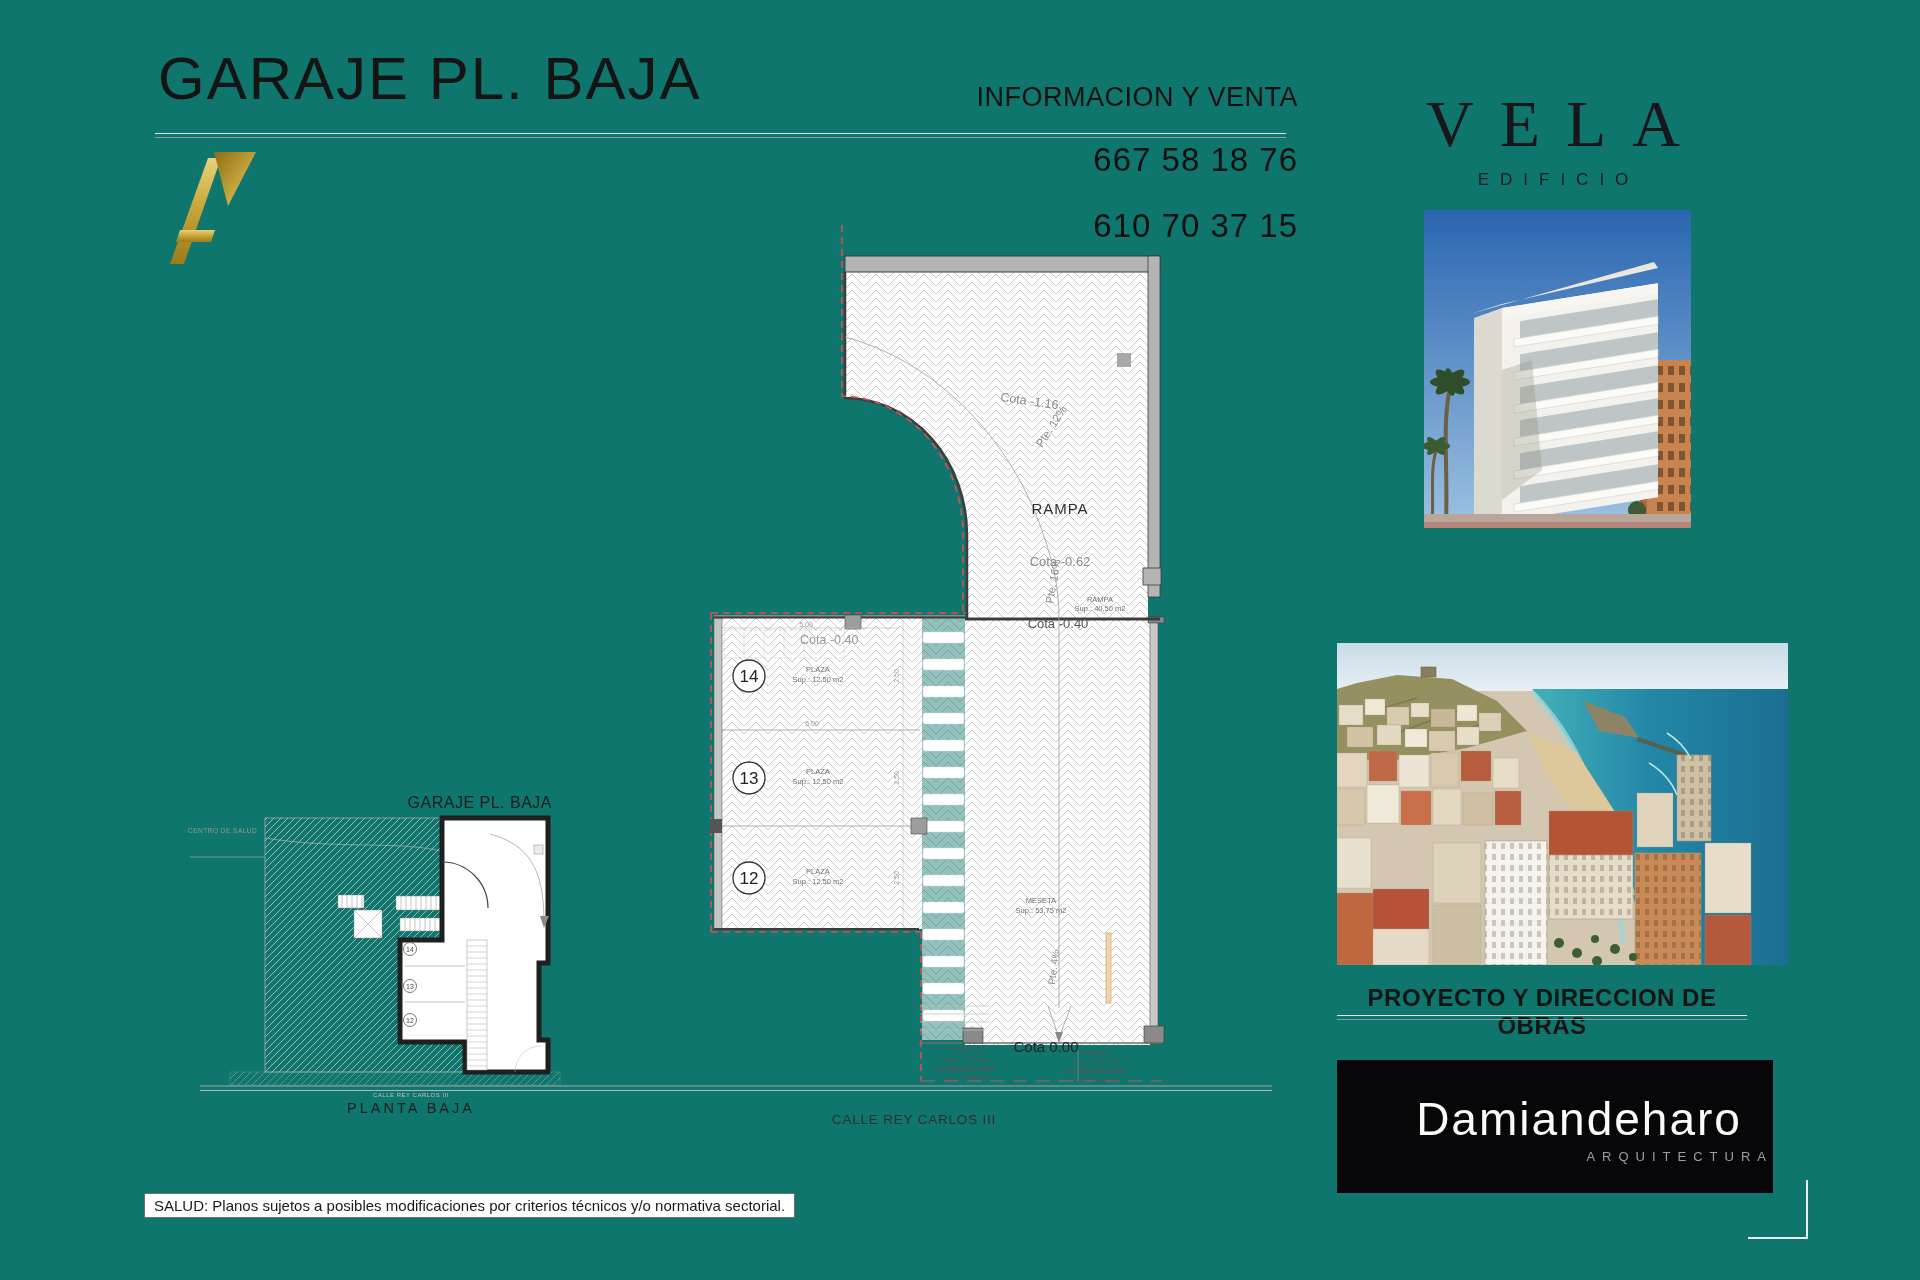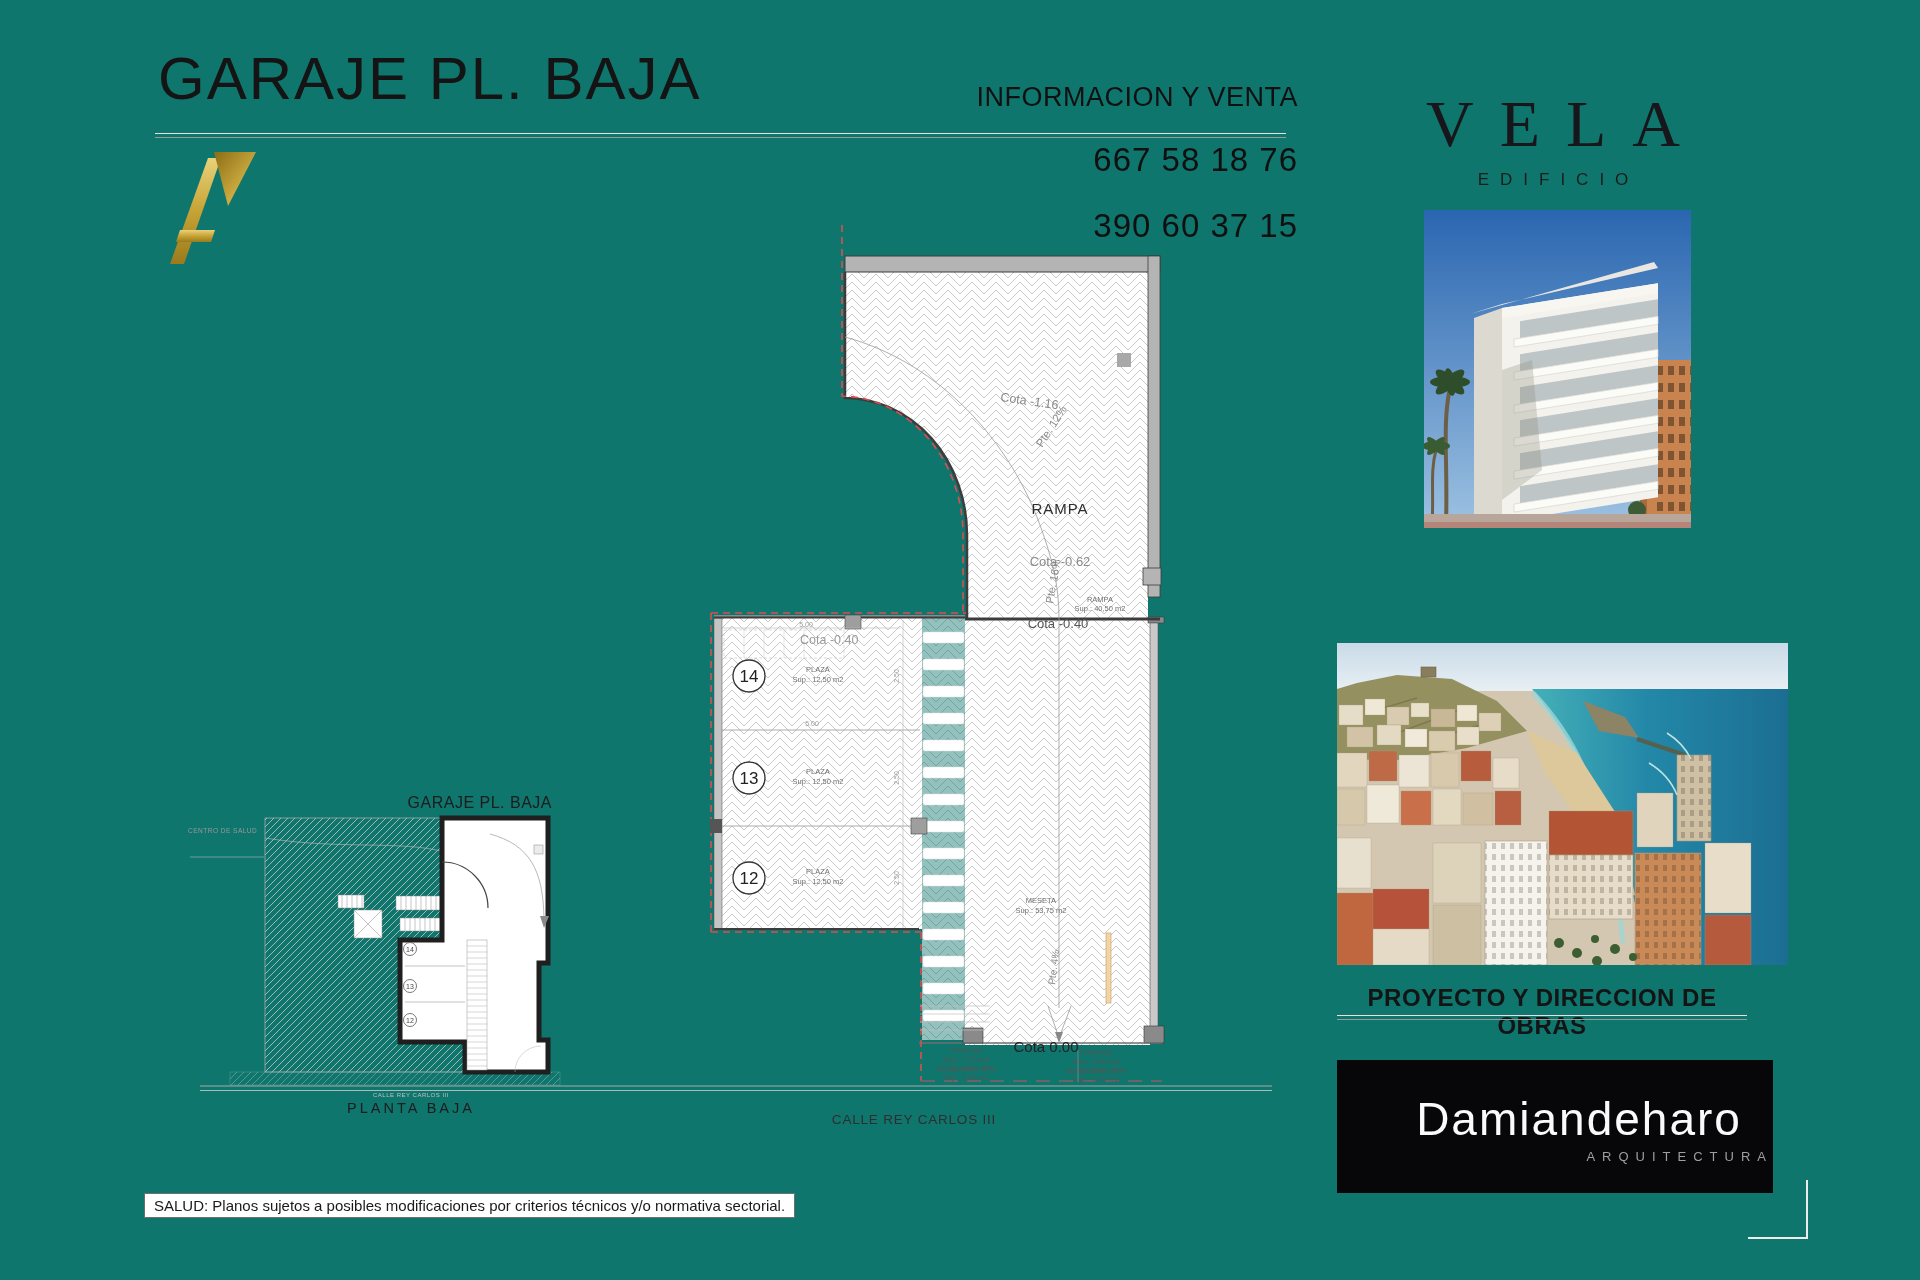--- a/index.html
+++ b/index.html
@@ -34,7 +34,7 @@
   <div class="abs info">
     <div class="info-heading">INFORMACION Y VENTA</div>
     <div class="phone">667 58 18 76</div>
-    <div class="phone">390 60 37 15</div>
+    <div class="phone">610 70 37 15</div>
   </div>
 
   <svg class="abs" style="left:168px;top:152px" width="88" height="112" viewBox="0 0 88 112">

